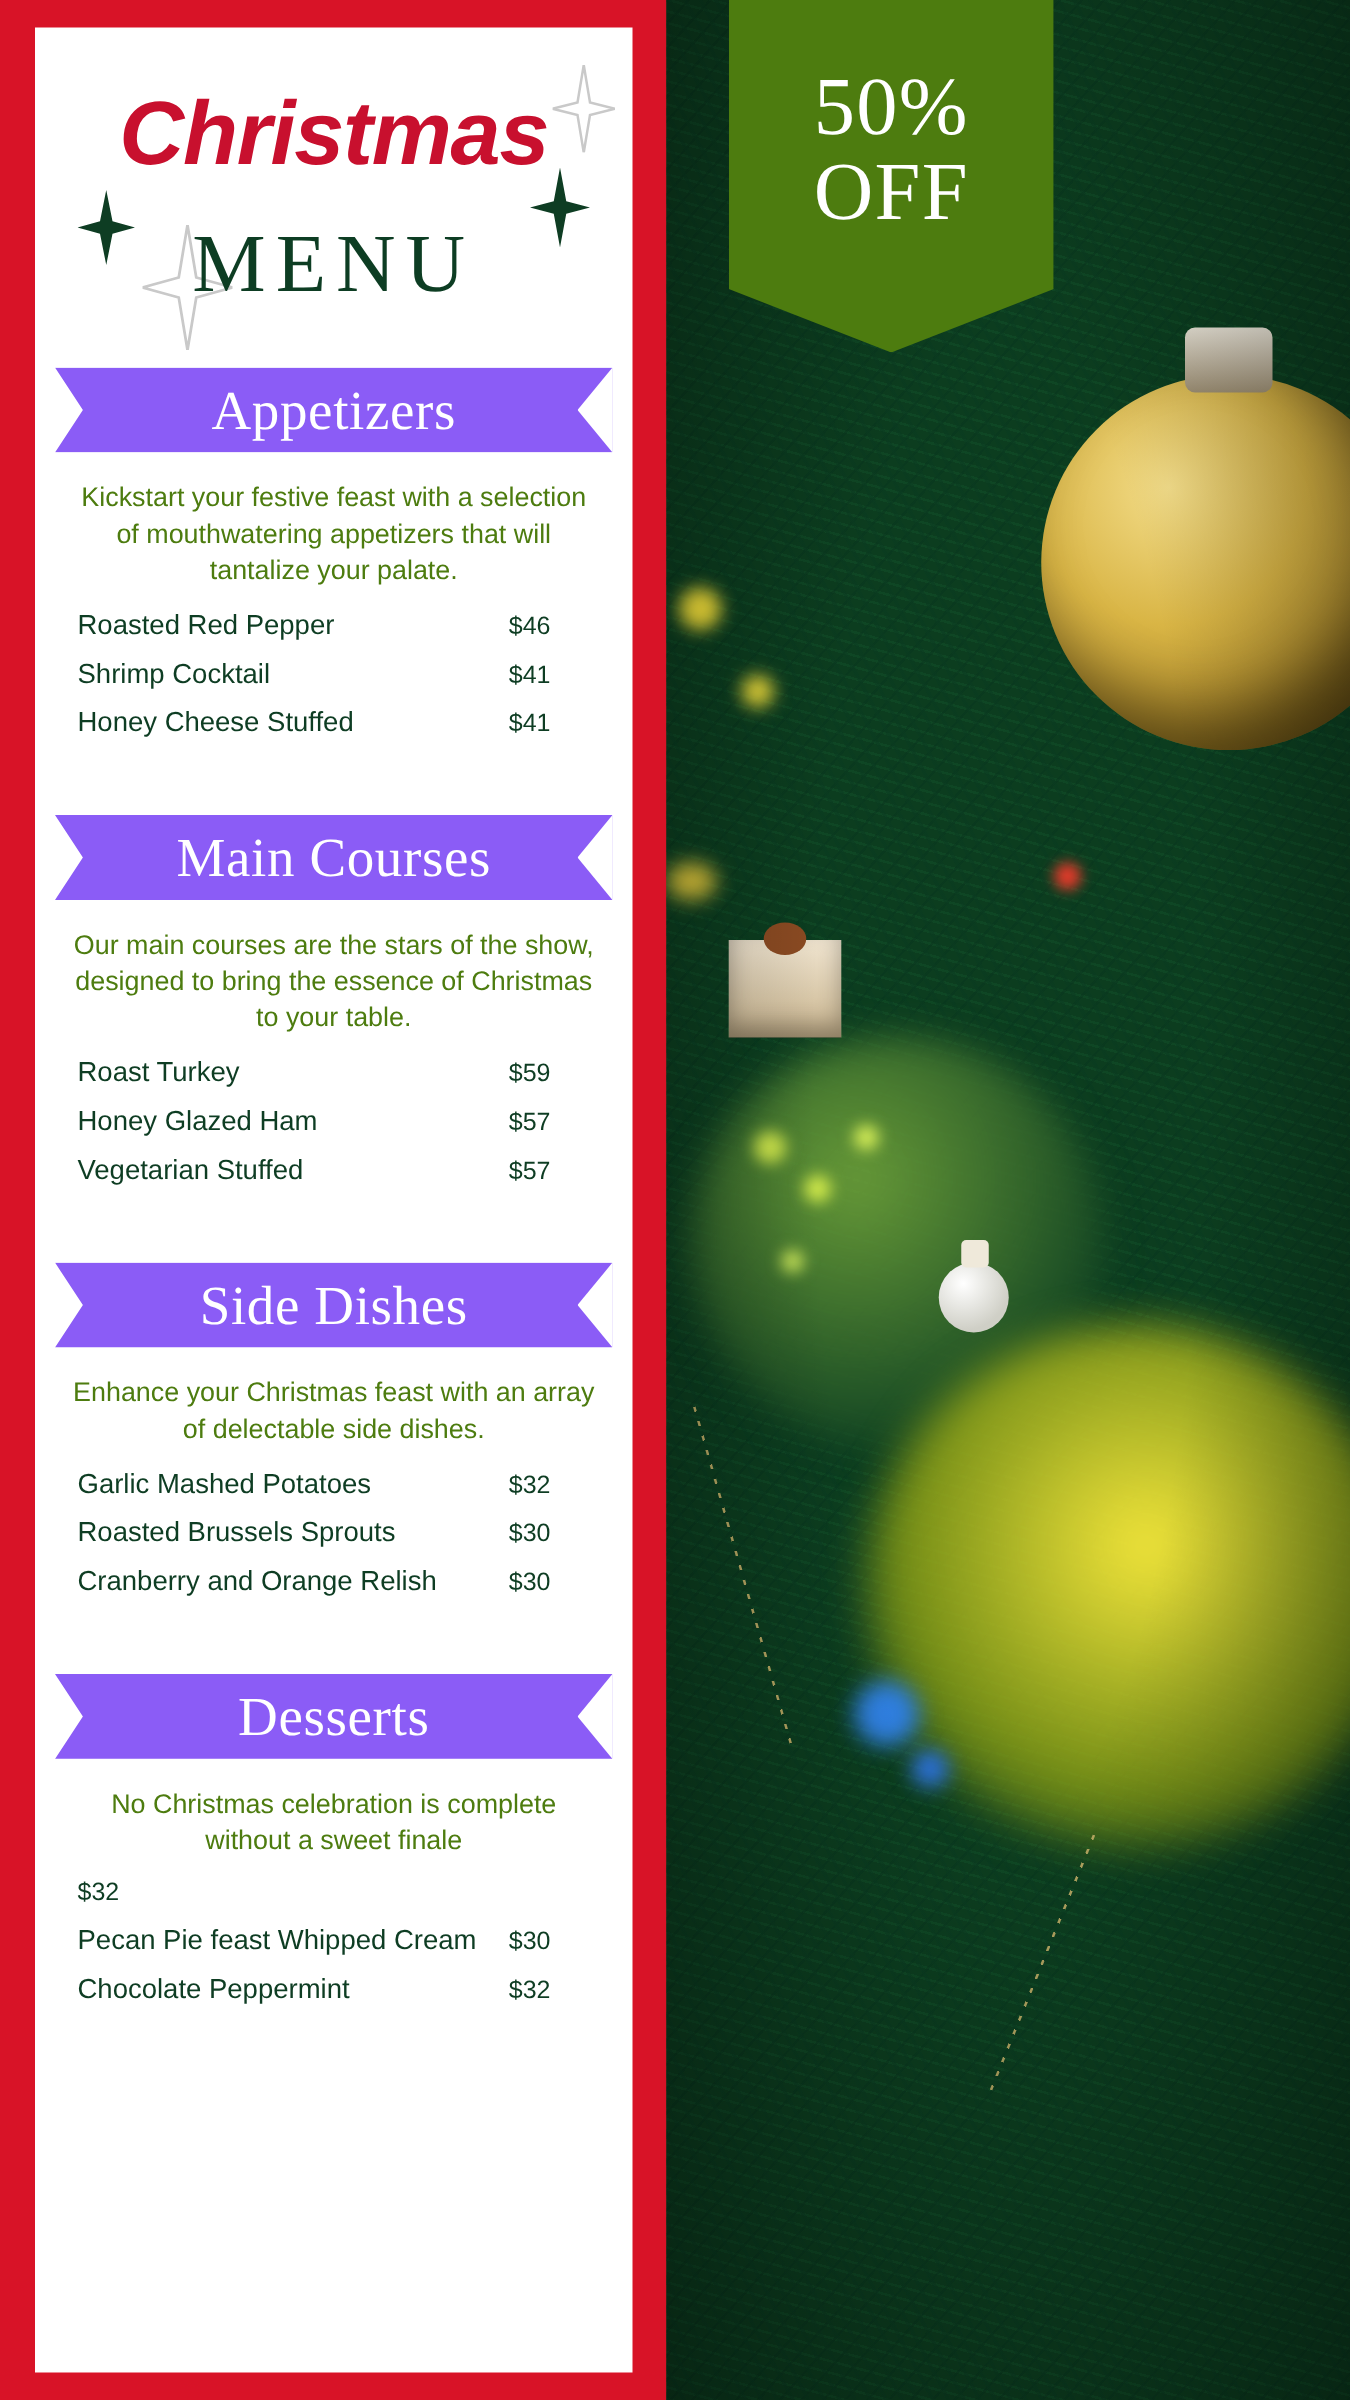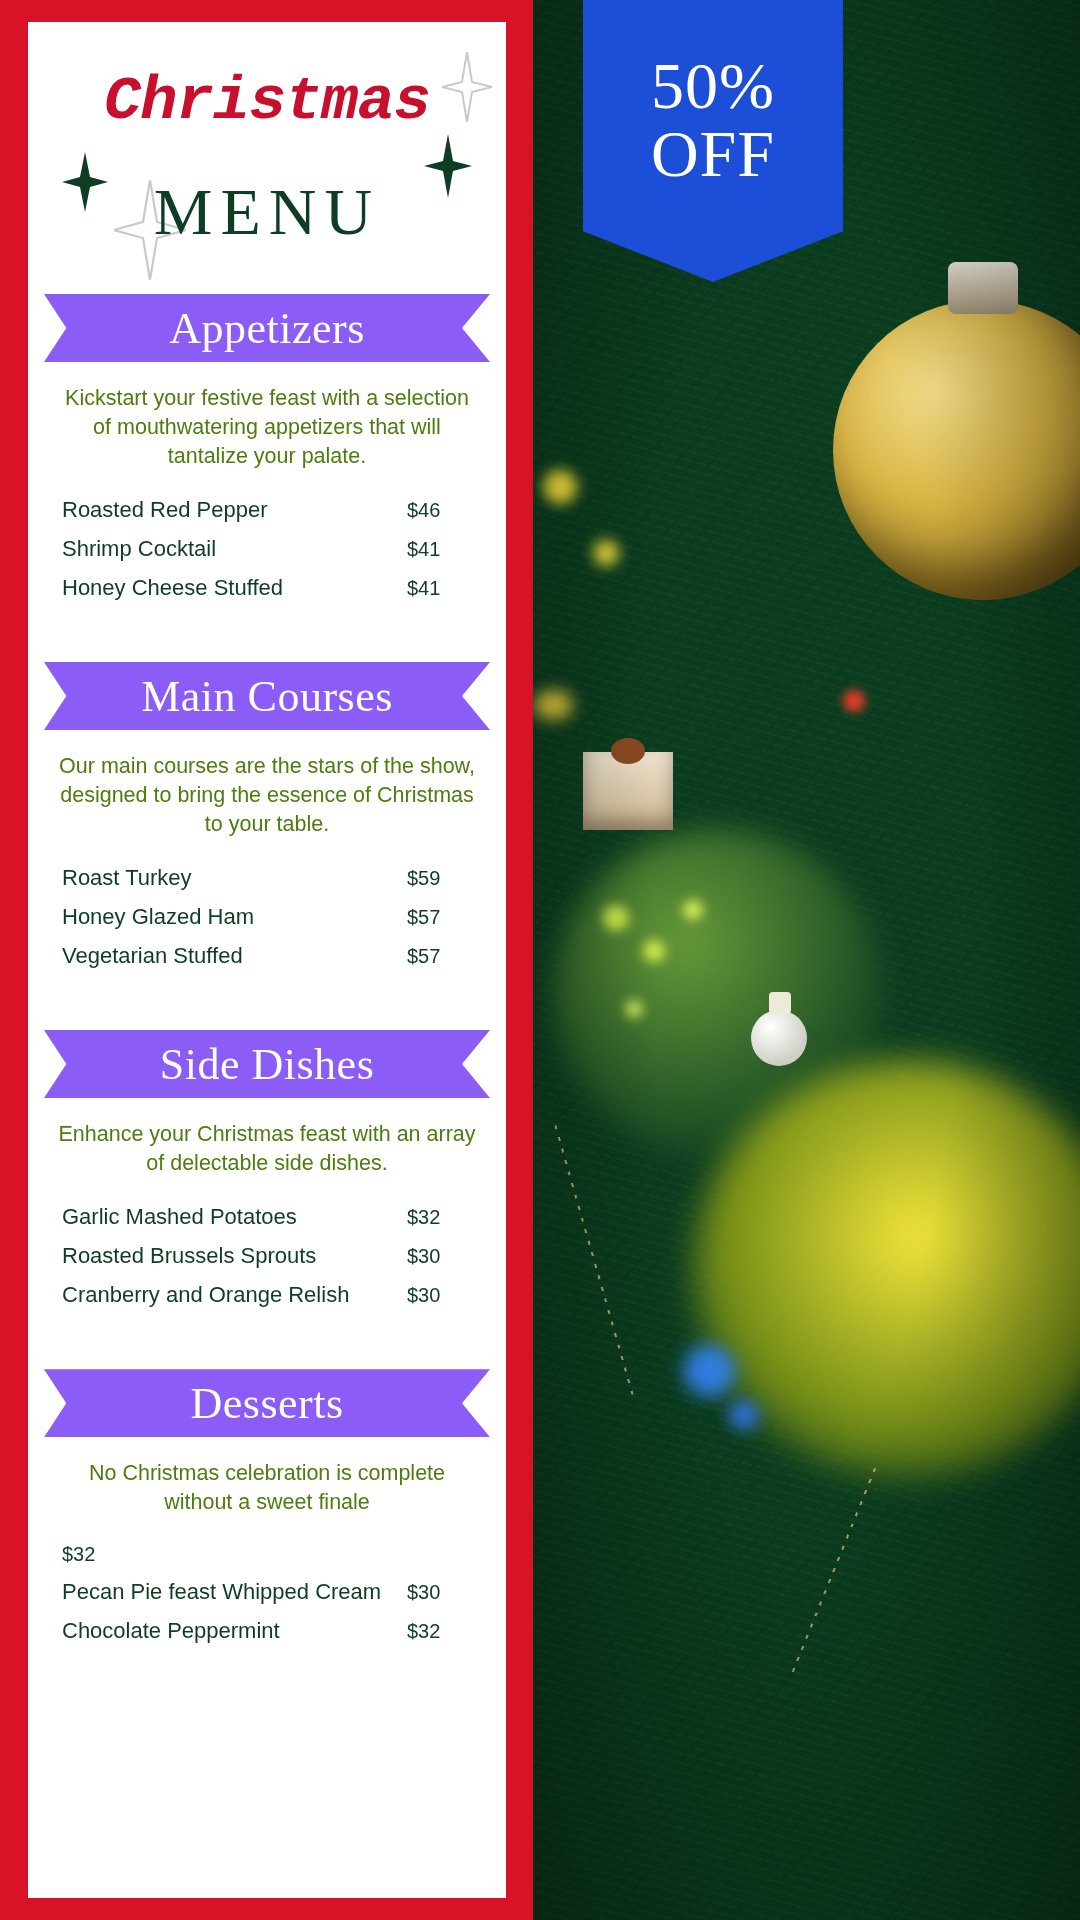--- a/index.html
+++ b/index.html
@@ -78,10 +78,10 @@
   .script {
     position:absolute; left:0; right:0; top:44px;
     text-align:center;
-    font-family:Liberation Mono, monospace;
+    font-family:Liberation Sans, sans-serif;
     font-style:italic;
     font-weight:bold;
-    font-size:62px;
+    font-size:72px;
     color:#c8102e;
     letter-spacing:-1px;
   }

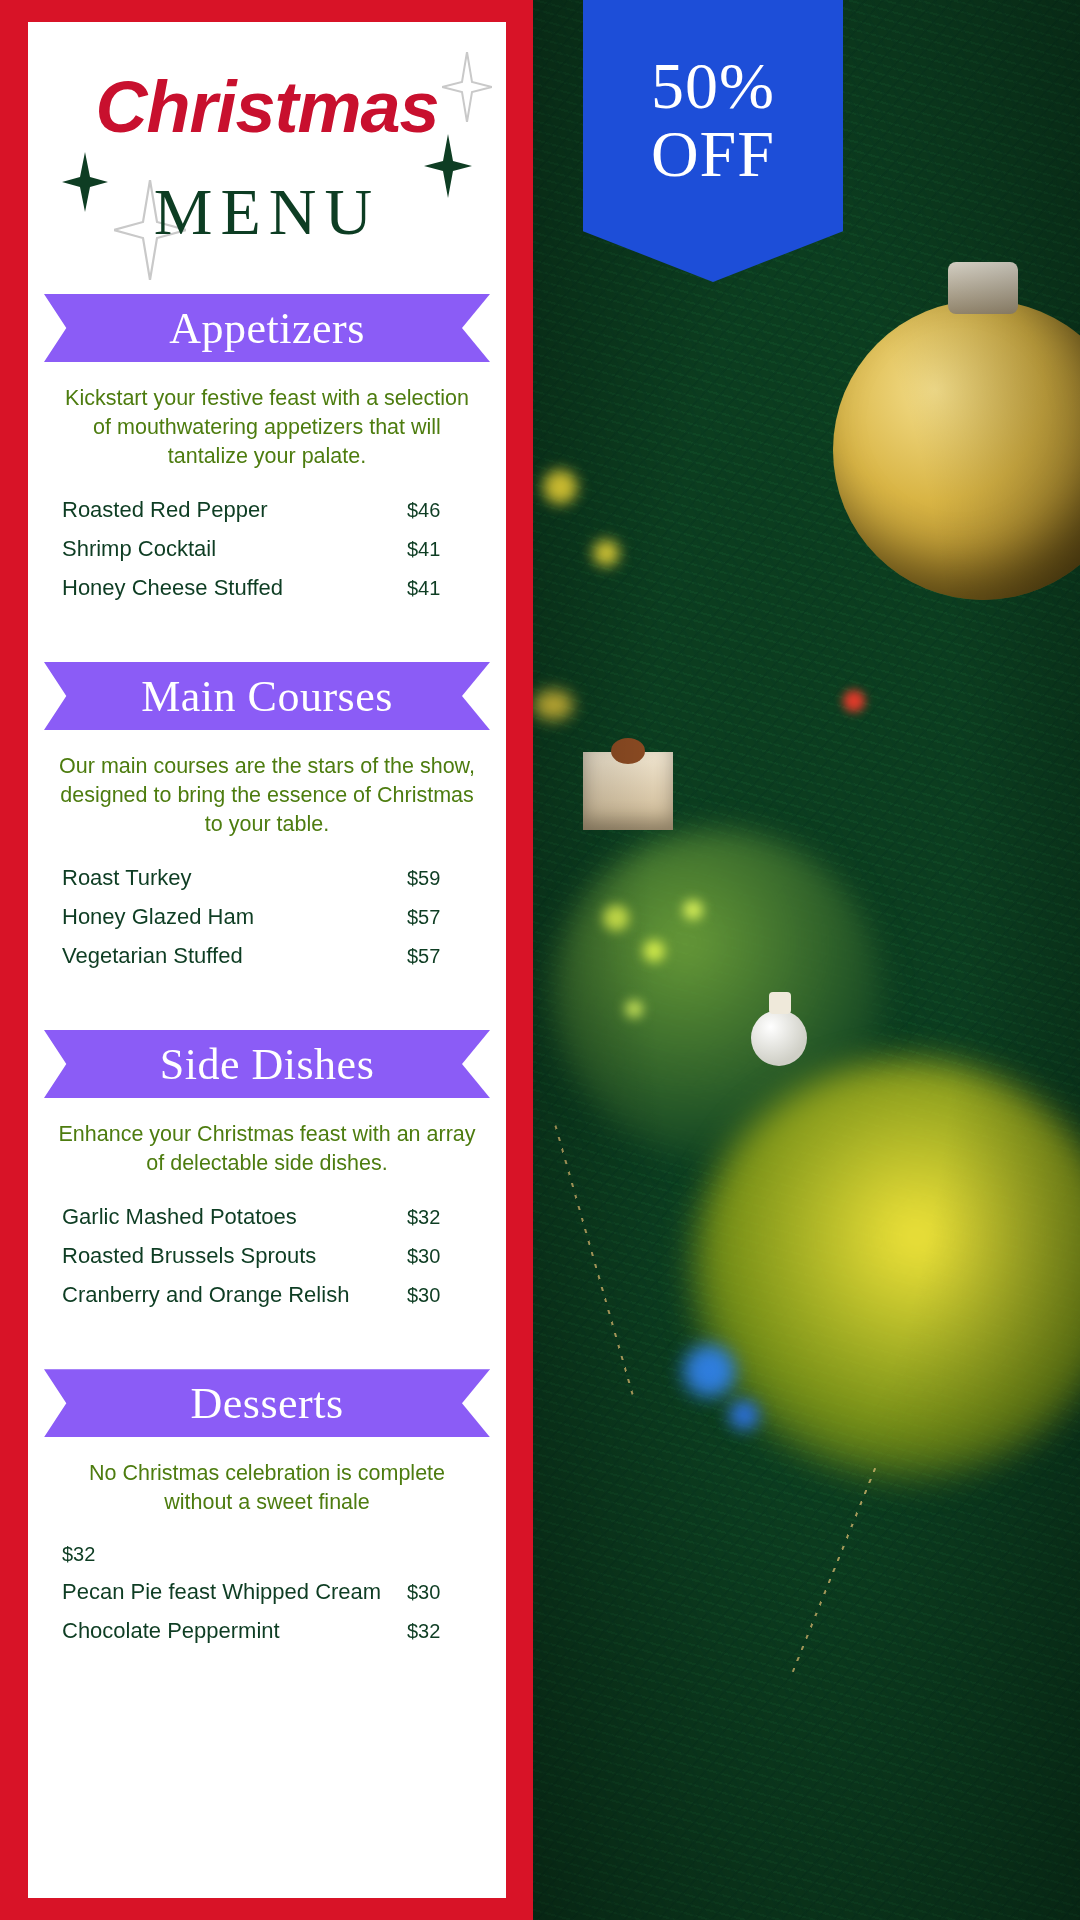--- a/index.html
+++ b/index.html
@@ -50,7 +50,7 @@
   .ribbon {
     position:absolute;
     left:583px; top:0; width:260px; height:282px;
-    background:#1d4ed8;
+    background:#4d7c0f;
     clip-path:polygon(0 0, 100% 0, 100% 82%, 50% 100%, 0 82%);
     color:#fff;
     text-align:center;

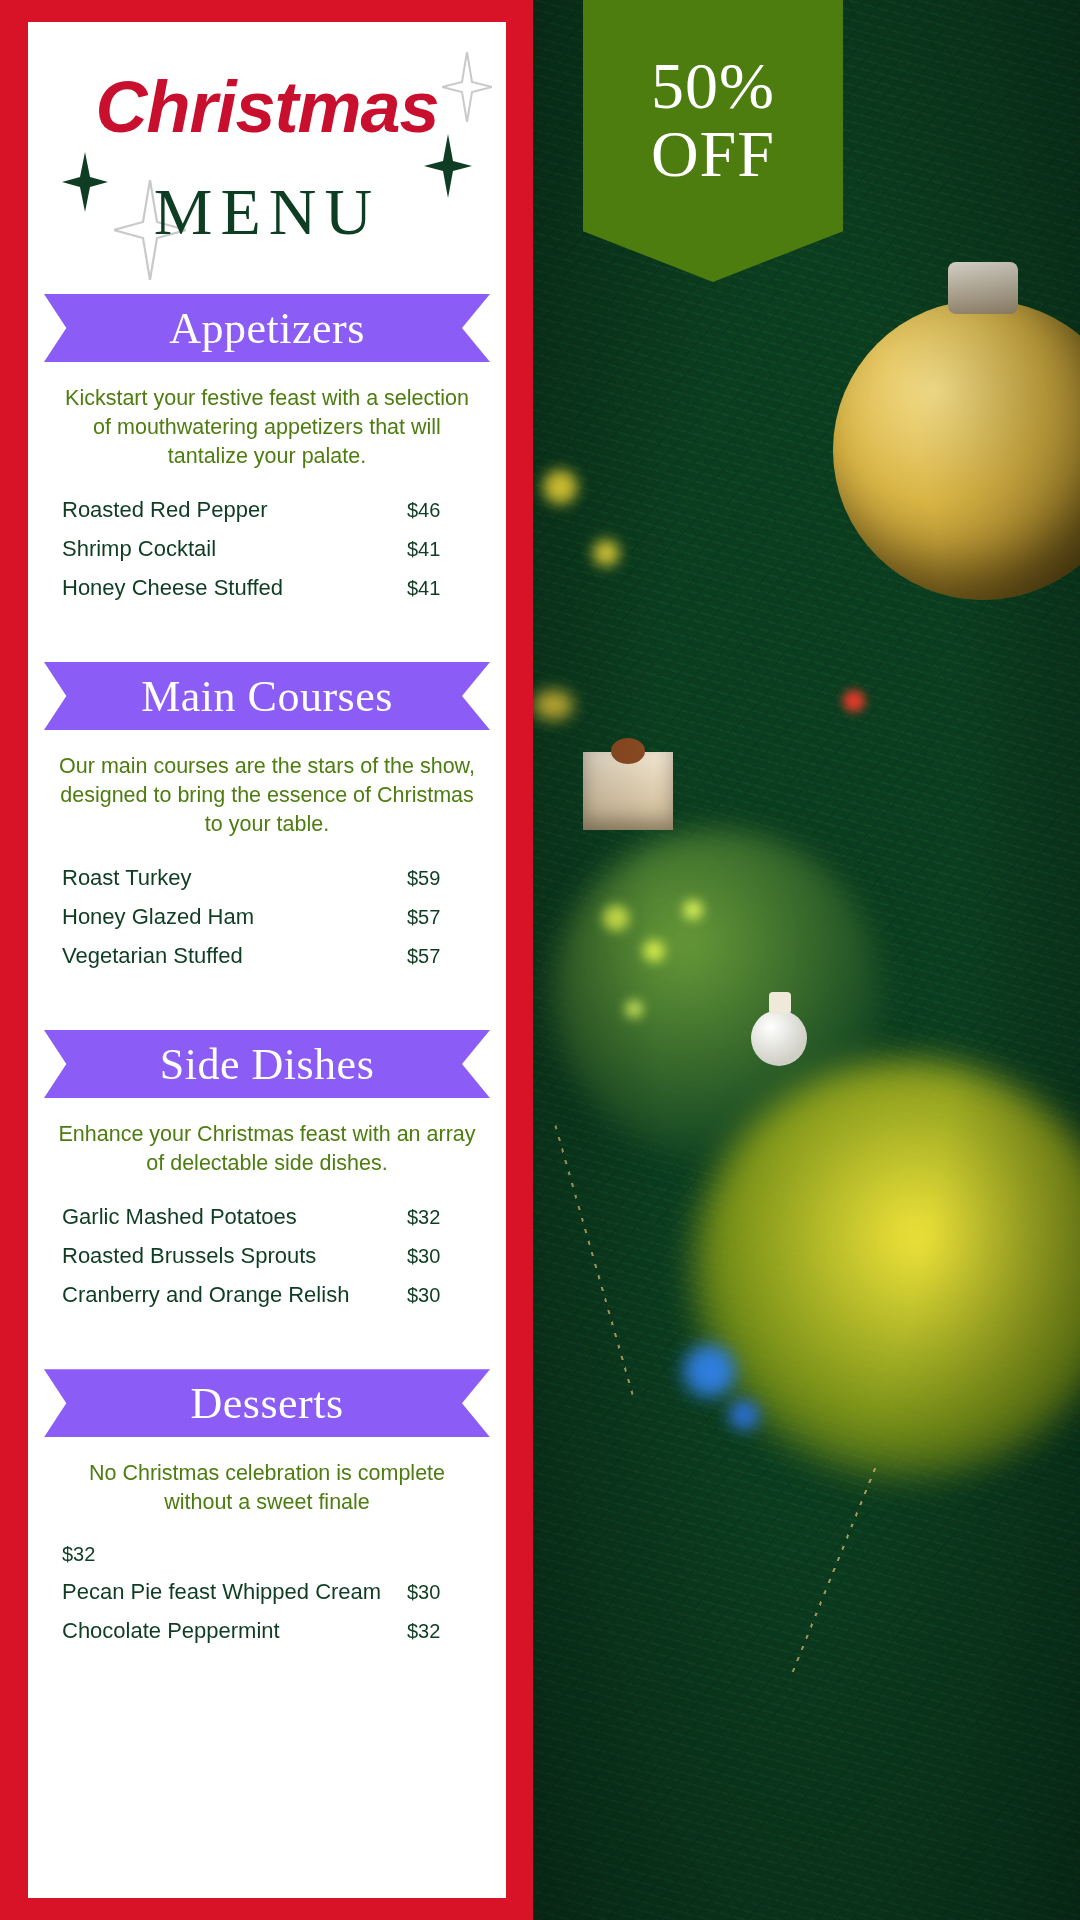--- a/index.html
+++ b/index.html
@@ -126,7 +126,7 @@
     line-height:1.35;
     color:#4d7c0f;
   }
-  .items { margin:26px 34px 0 34px; }
+  .items { margin:16px 34px 0 34px; }
   .item {
     display:flex;
     align-items:baseline;

